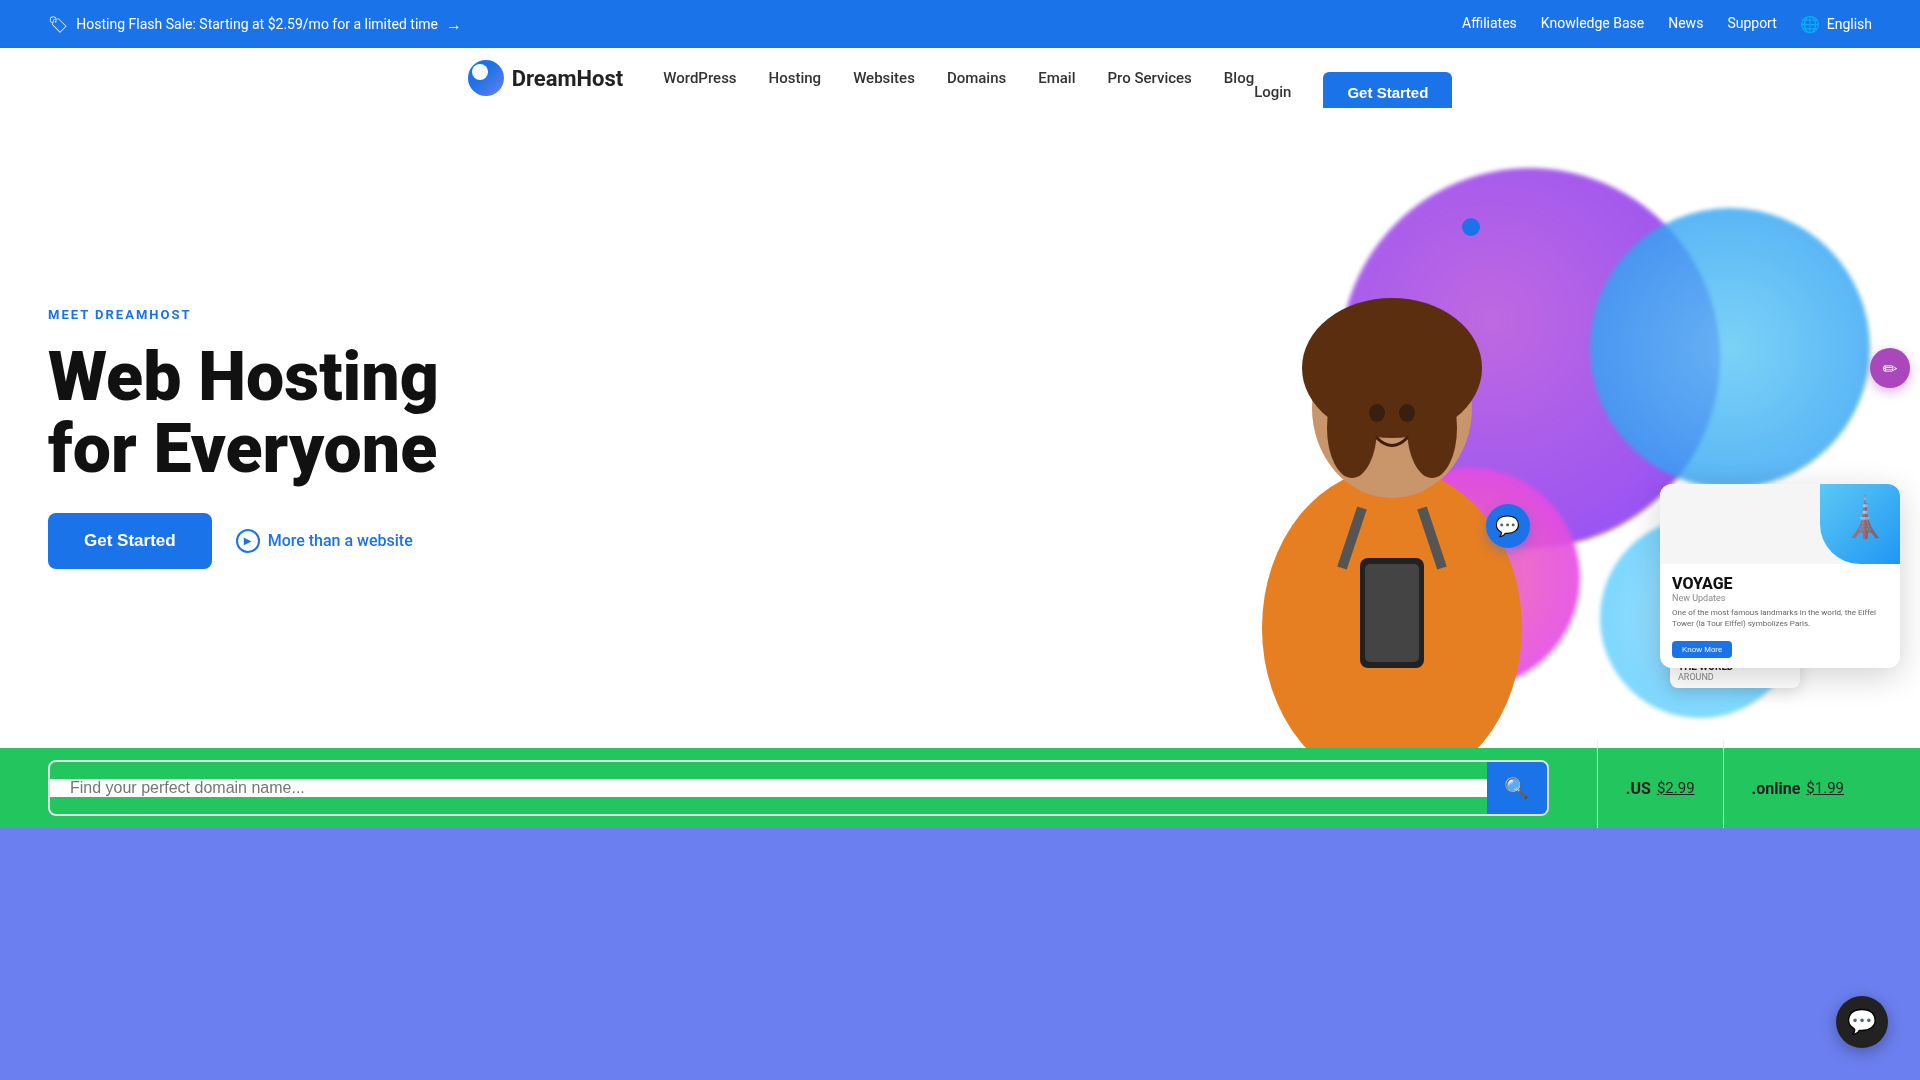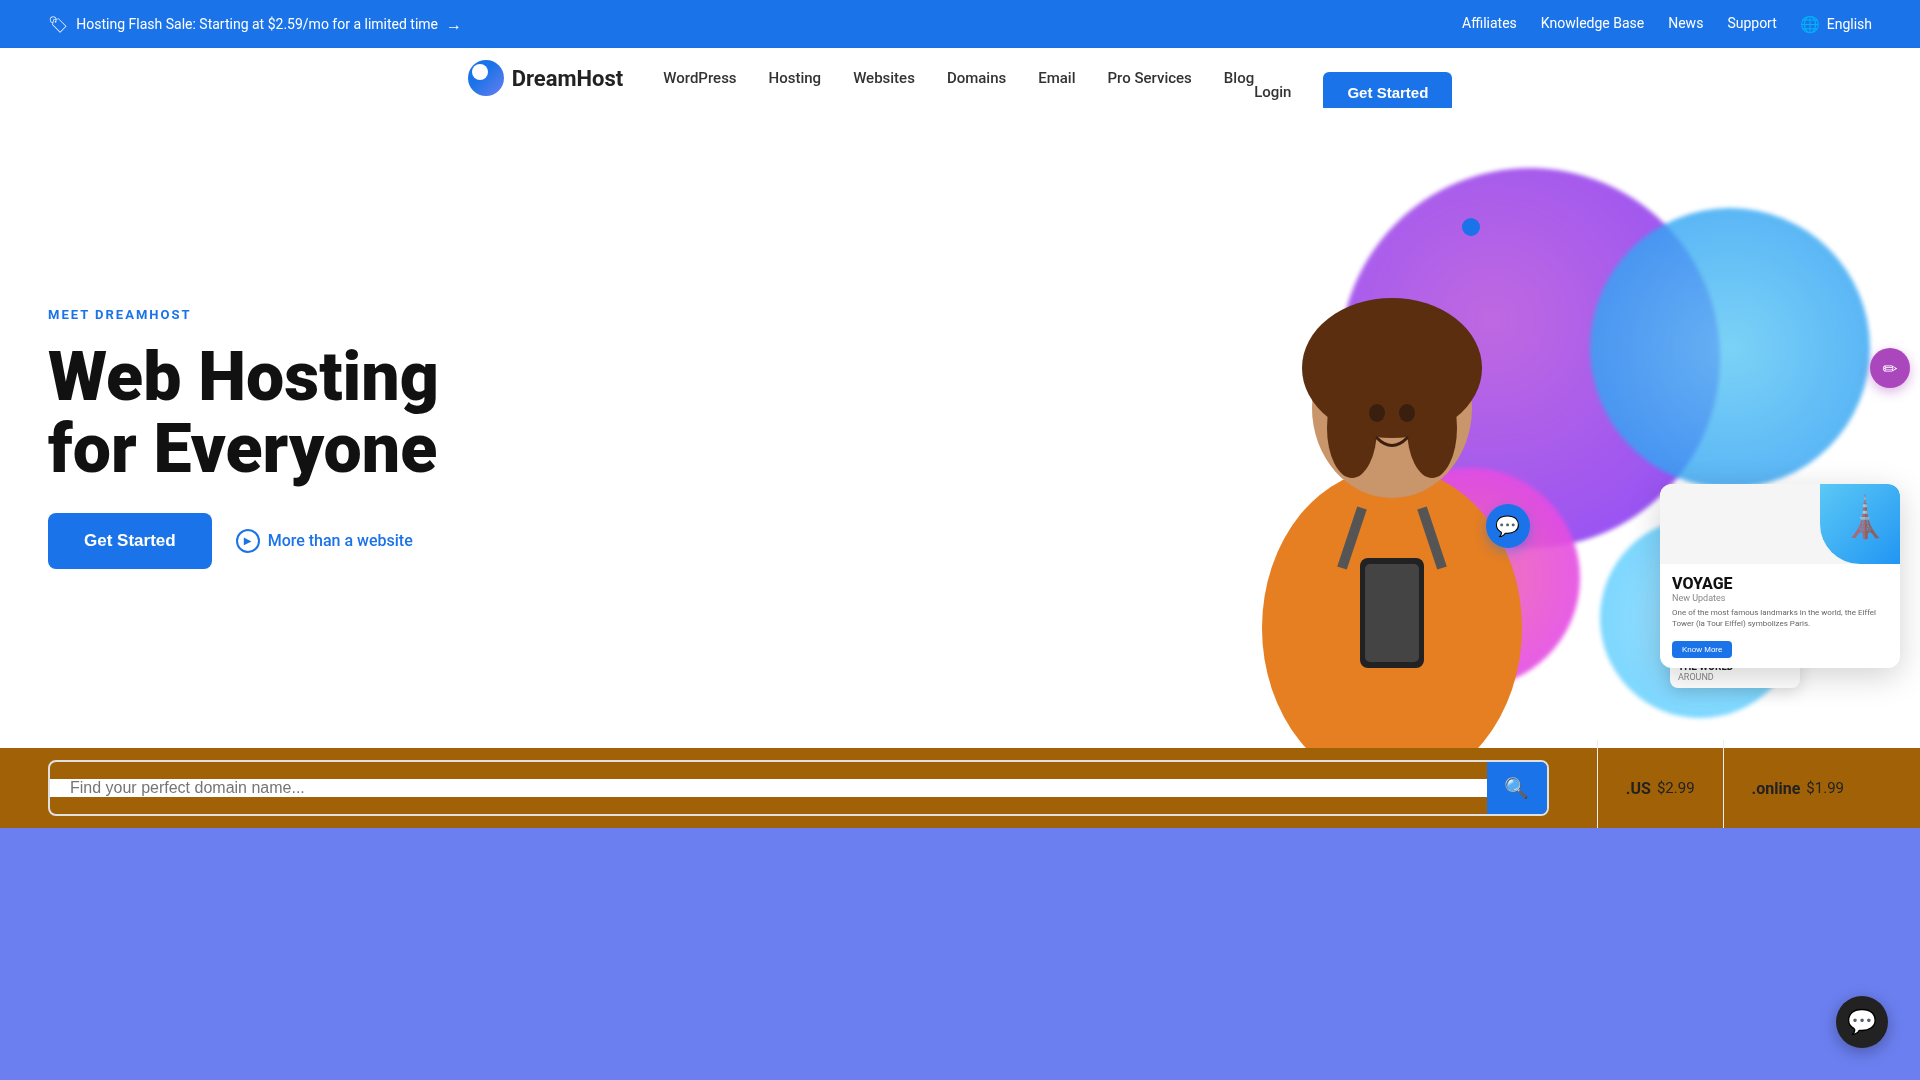--- a/index.html
+++ b/index.html
@@ -279,7 +279,7 @@
 
     
     .domain-section {
-      background: #a16207;
+      background: #22c55e;
       padding: 0;
       display: flex;
       align-items: center;

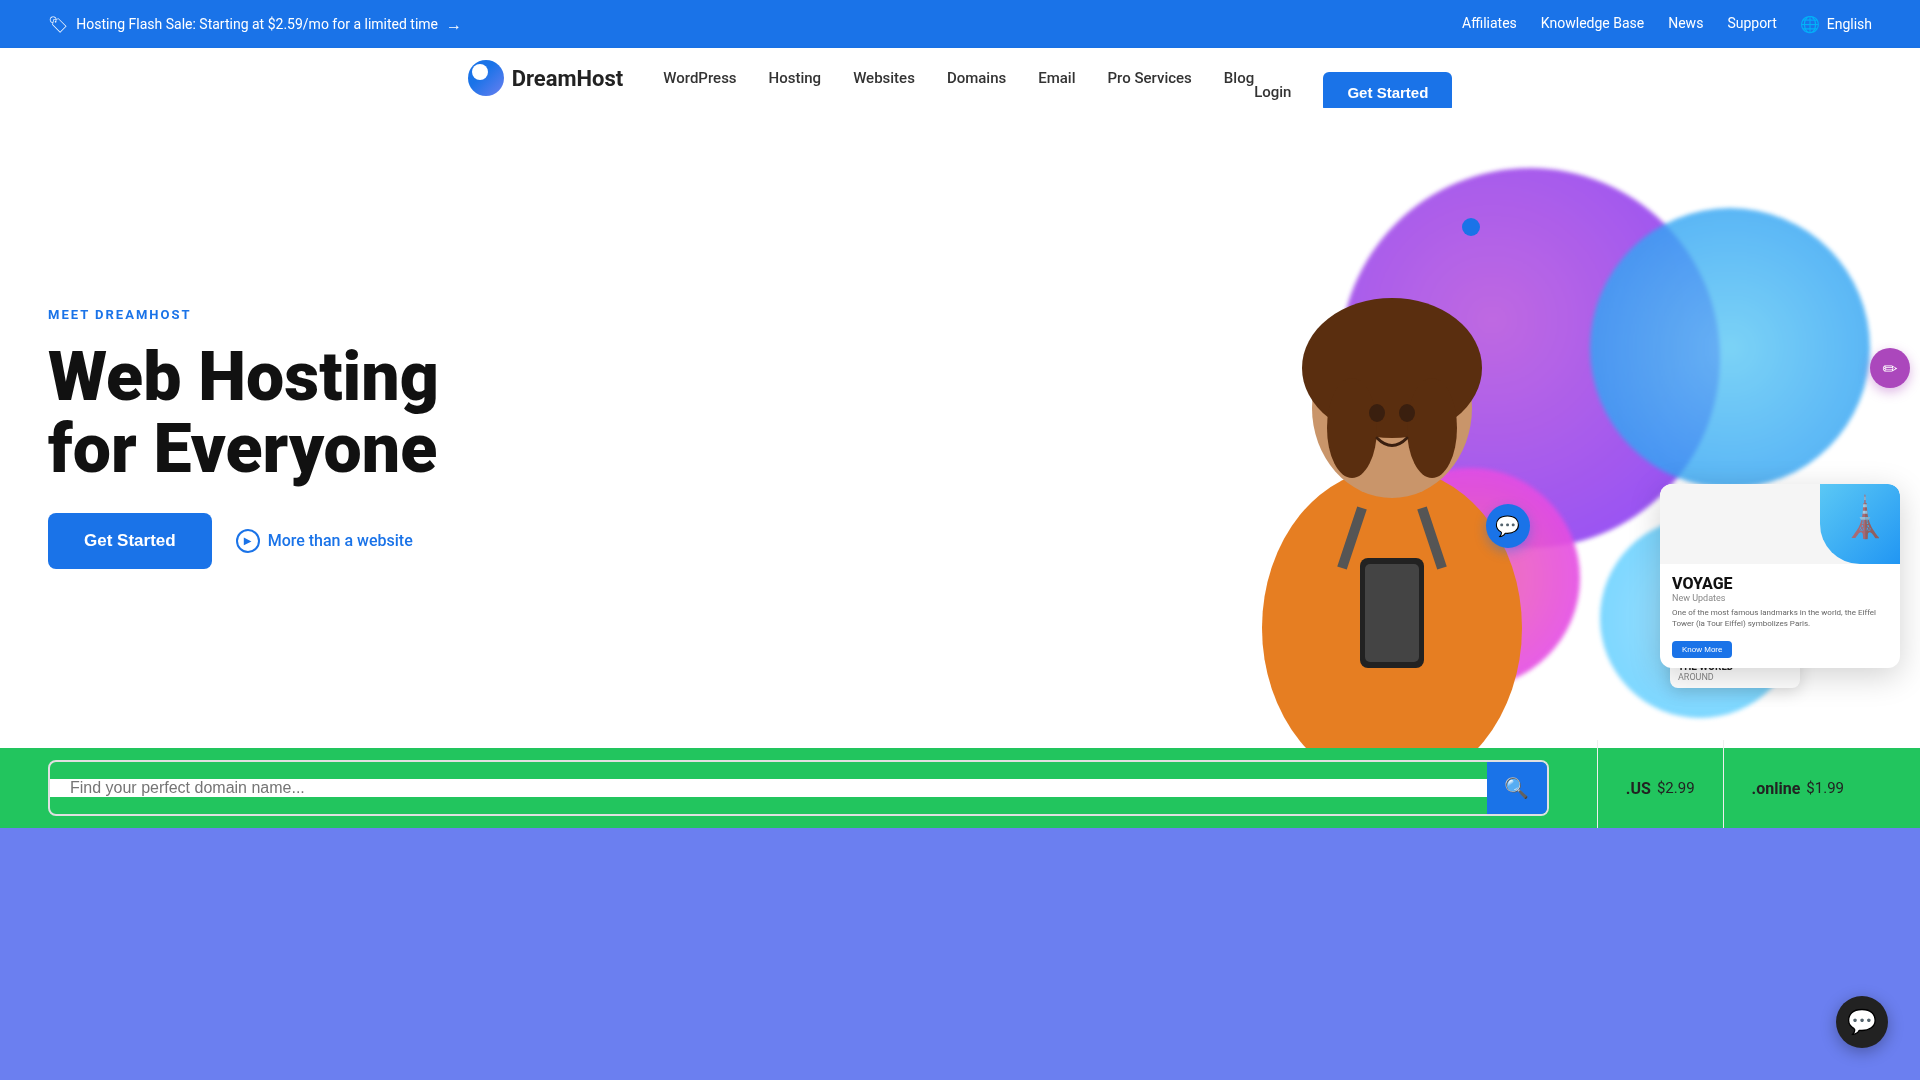--- a/index.html
+++ b/index.html
@@ -329,7 +329,7 @@
       font-size: 15px;
     }
     .tld-name { font-weight: 700; color: #222; margin-right: 6px; font-size: 16px; }
-    .tld-price { color: #222; font-size: 15px; }
+    .tld-price { color: #222; font-size: 15px; text-decoration: underline; }
 
     
     .chat-widget {

